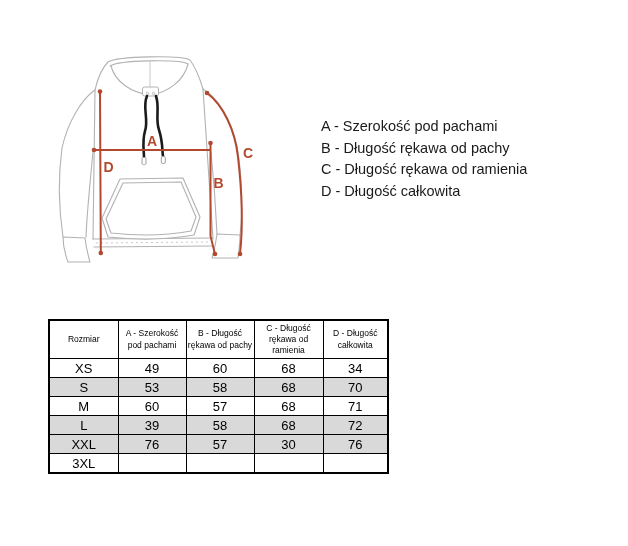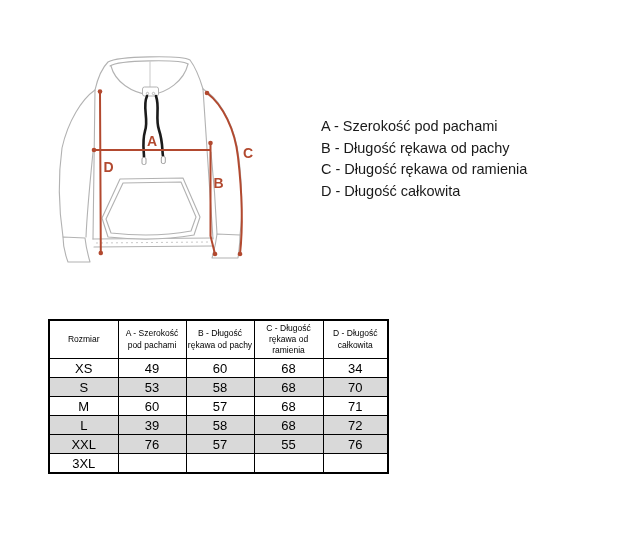--- a/index.html
+++ b/index.html
@@ -176,7 +176,7 @@
         <td>XXL</td>
         <td>76</td>
         <td>57</td>
-        <td>55</td>
+        <td>30</td>
         <td>76</td>
       </tr>
       <tr>

